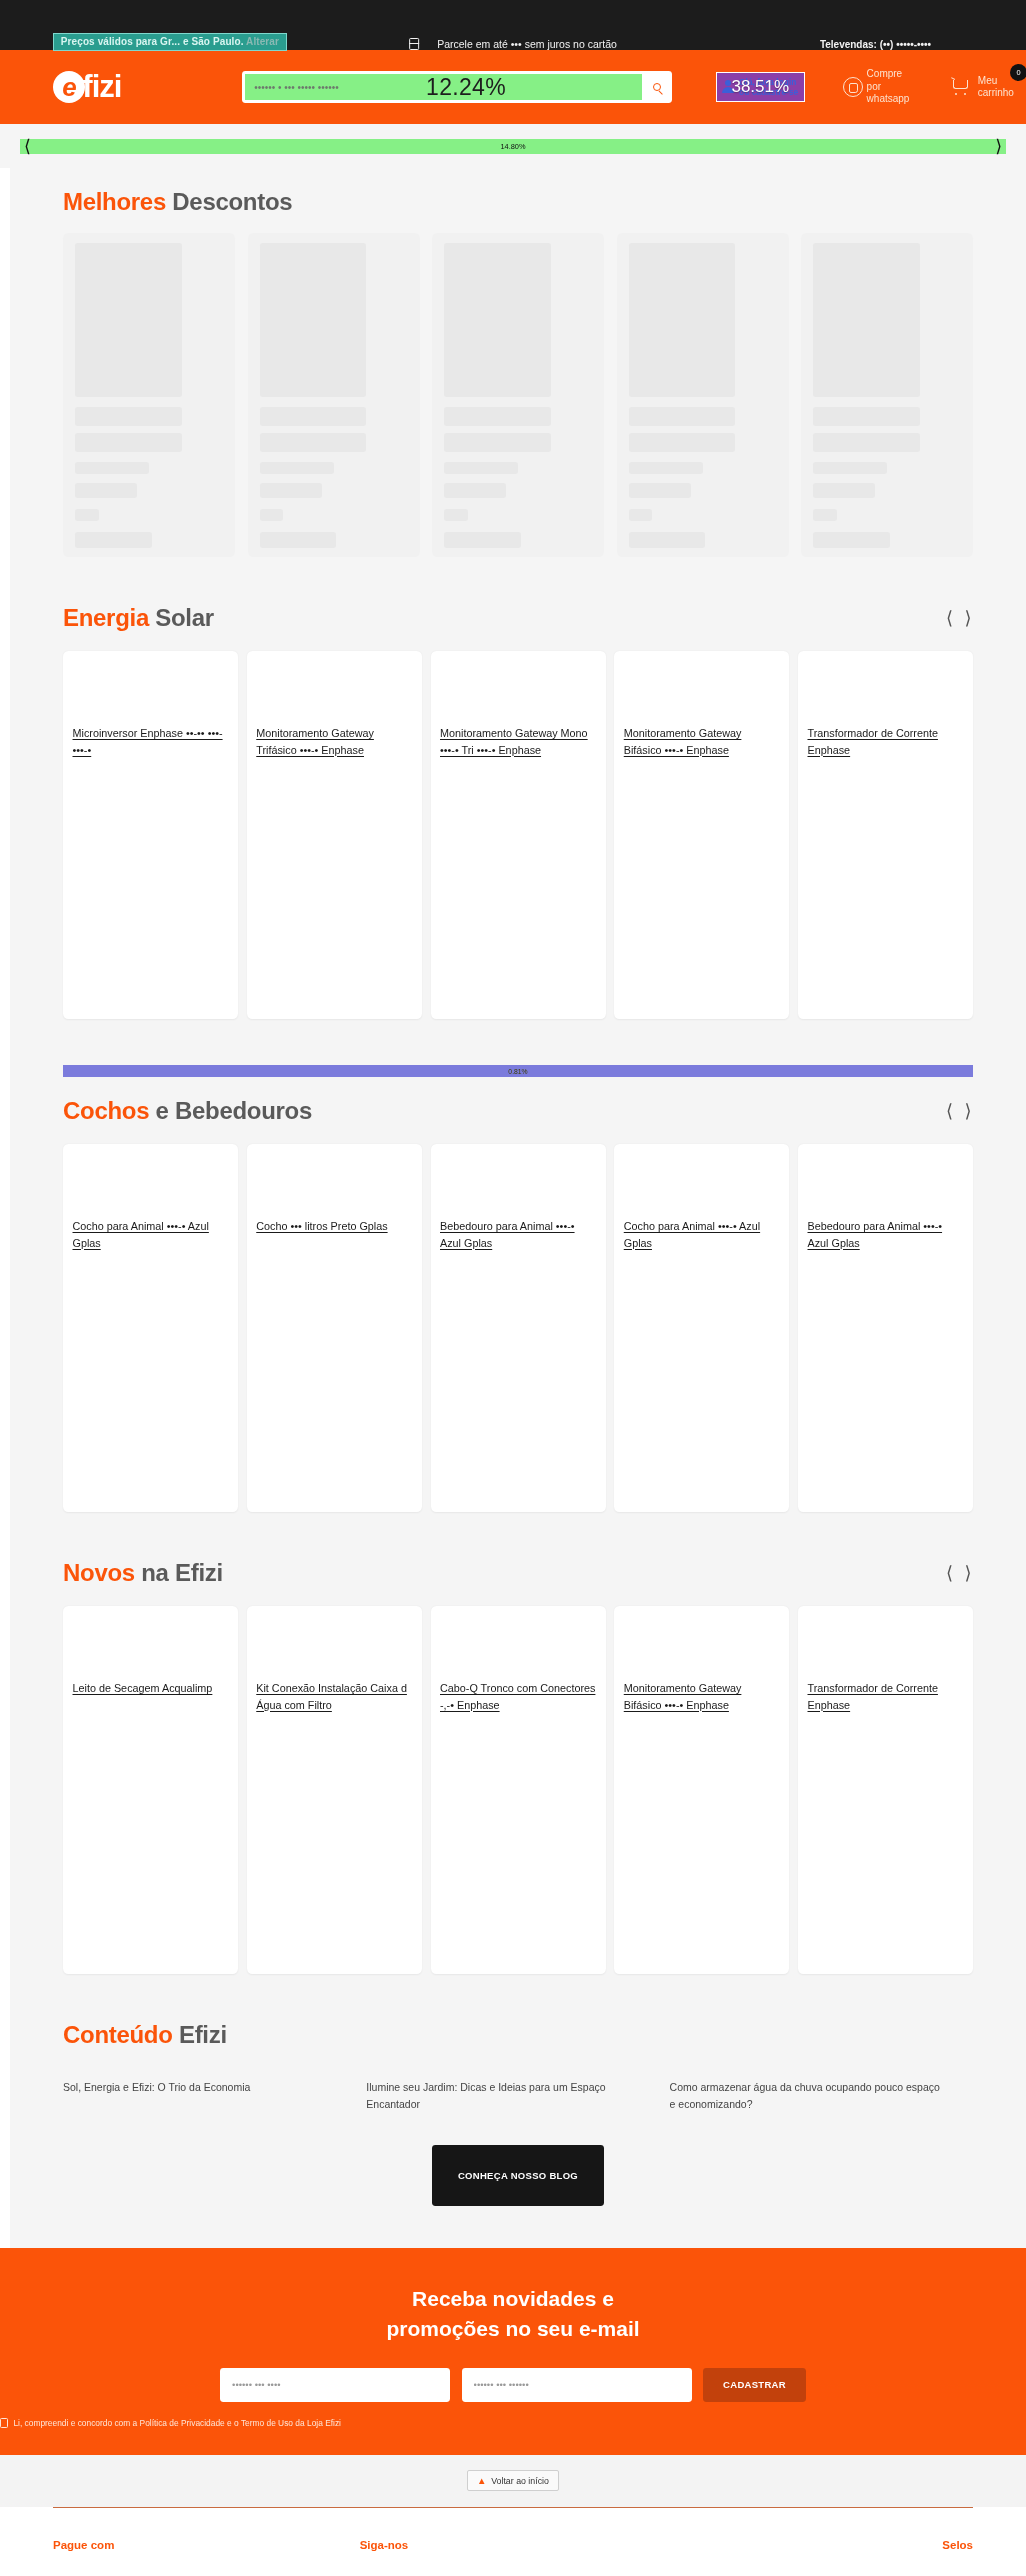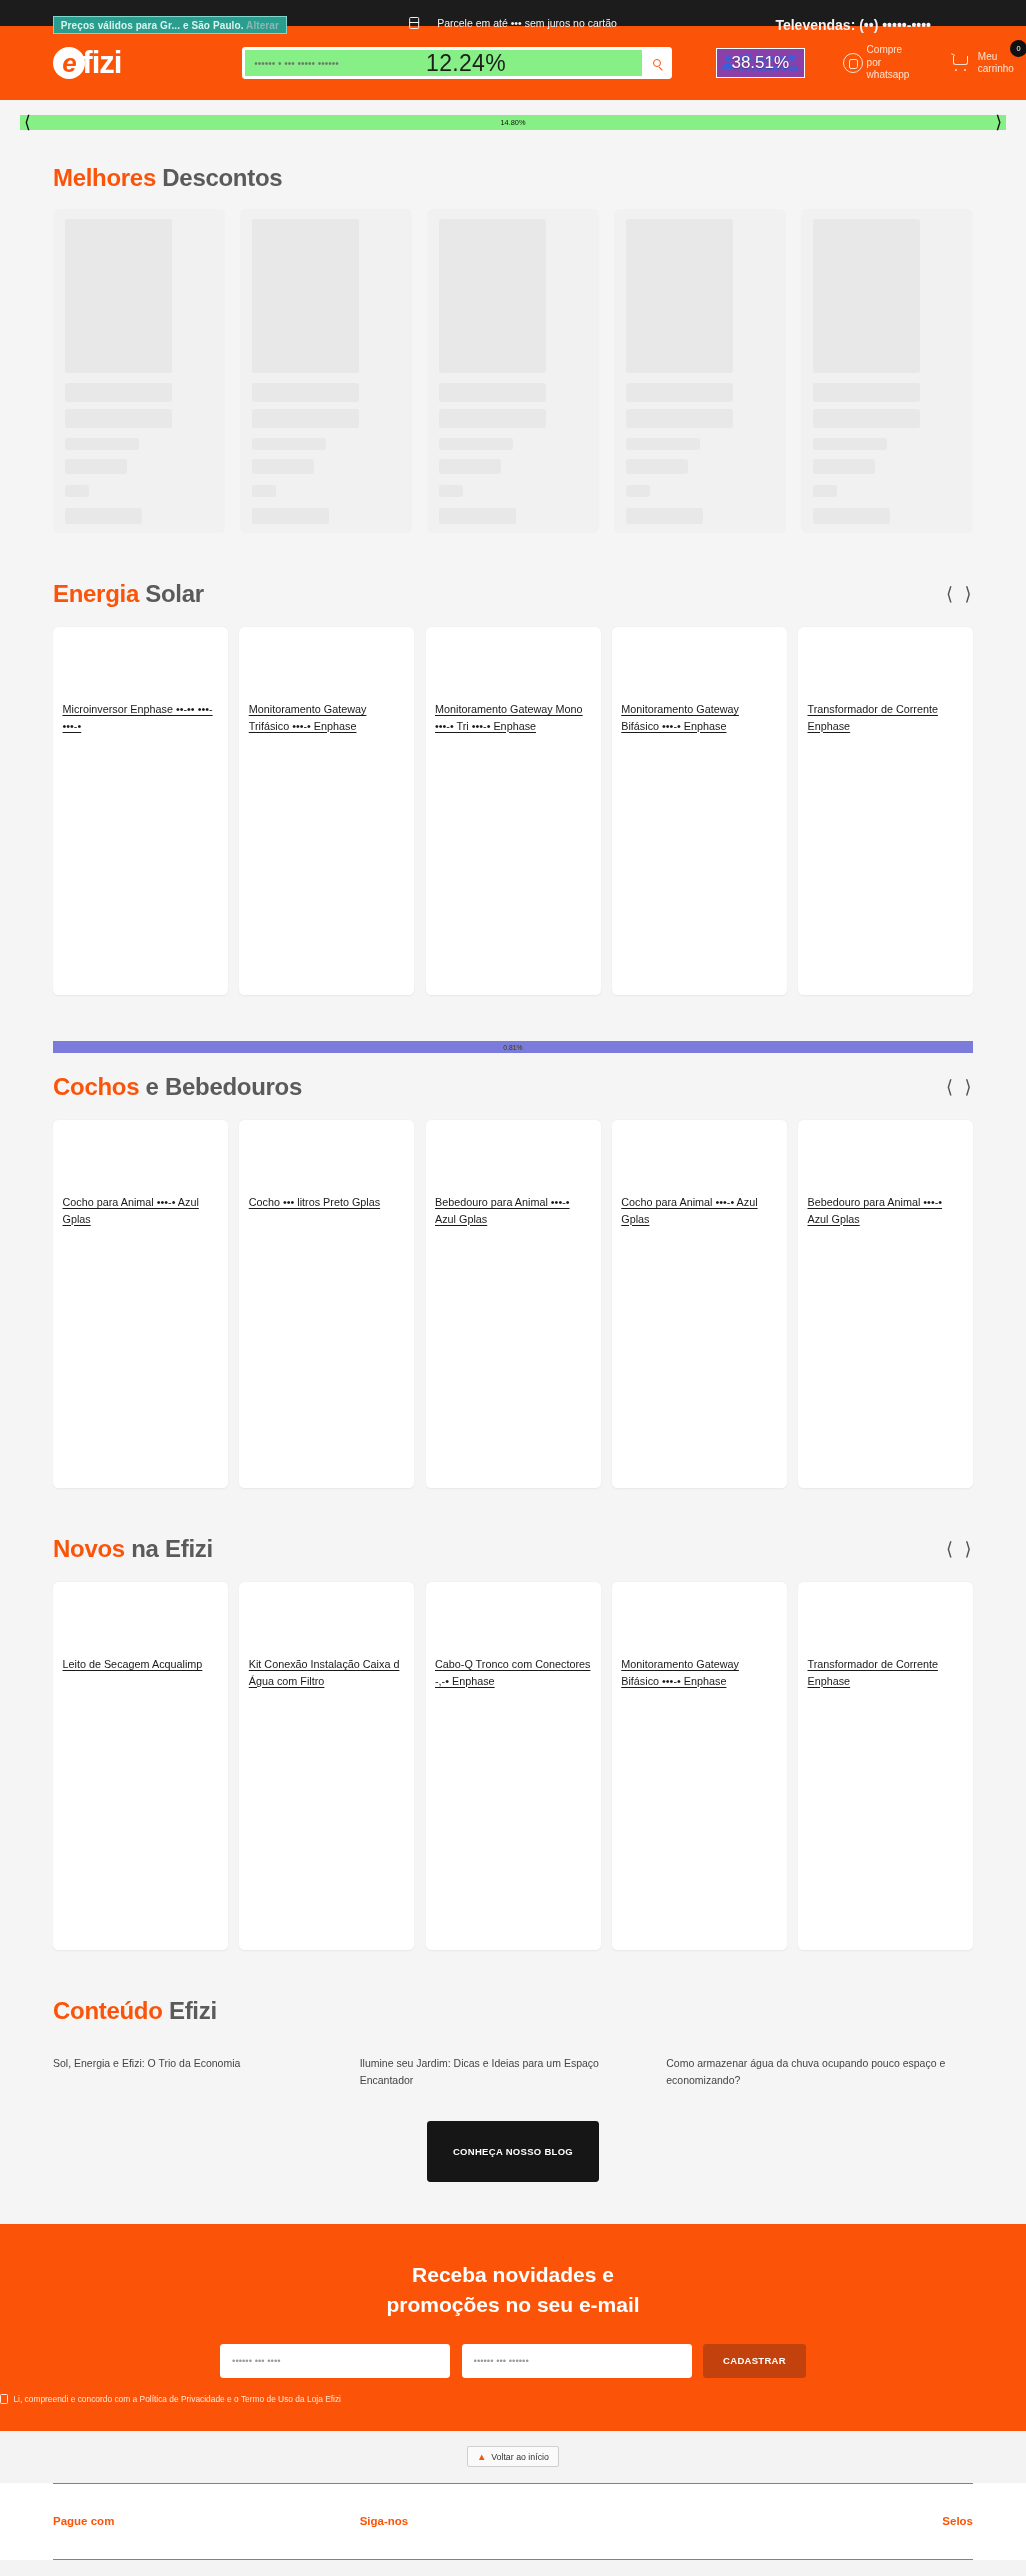--- a/index.html
+++ b/index.html
@@ -14,9 +14,9 @@
   
   .topbar {
     background: #1c1c1c;
-    height: 26px;
+    height: 50px;
     display: flex;
-    align-items: flex-start;
+    align-items: flex-end;
     justify-content: space-between;
     padding: 17px 27px 0 54px;
     position: relative;

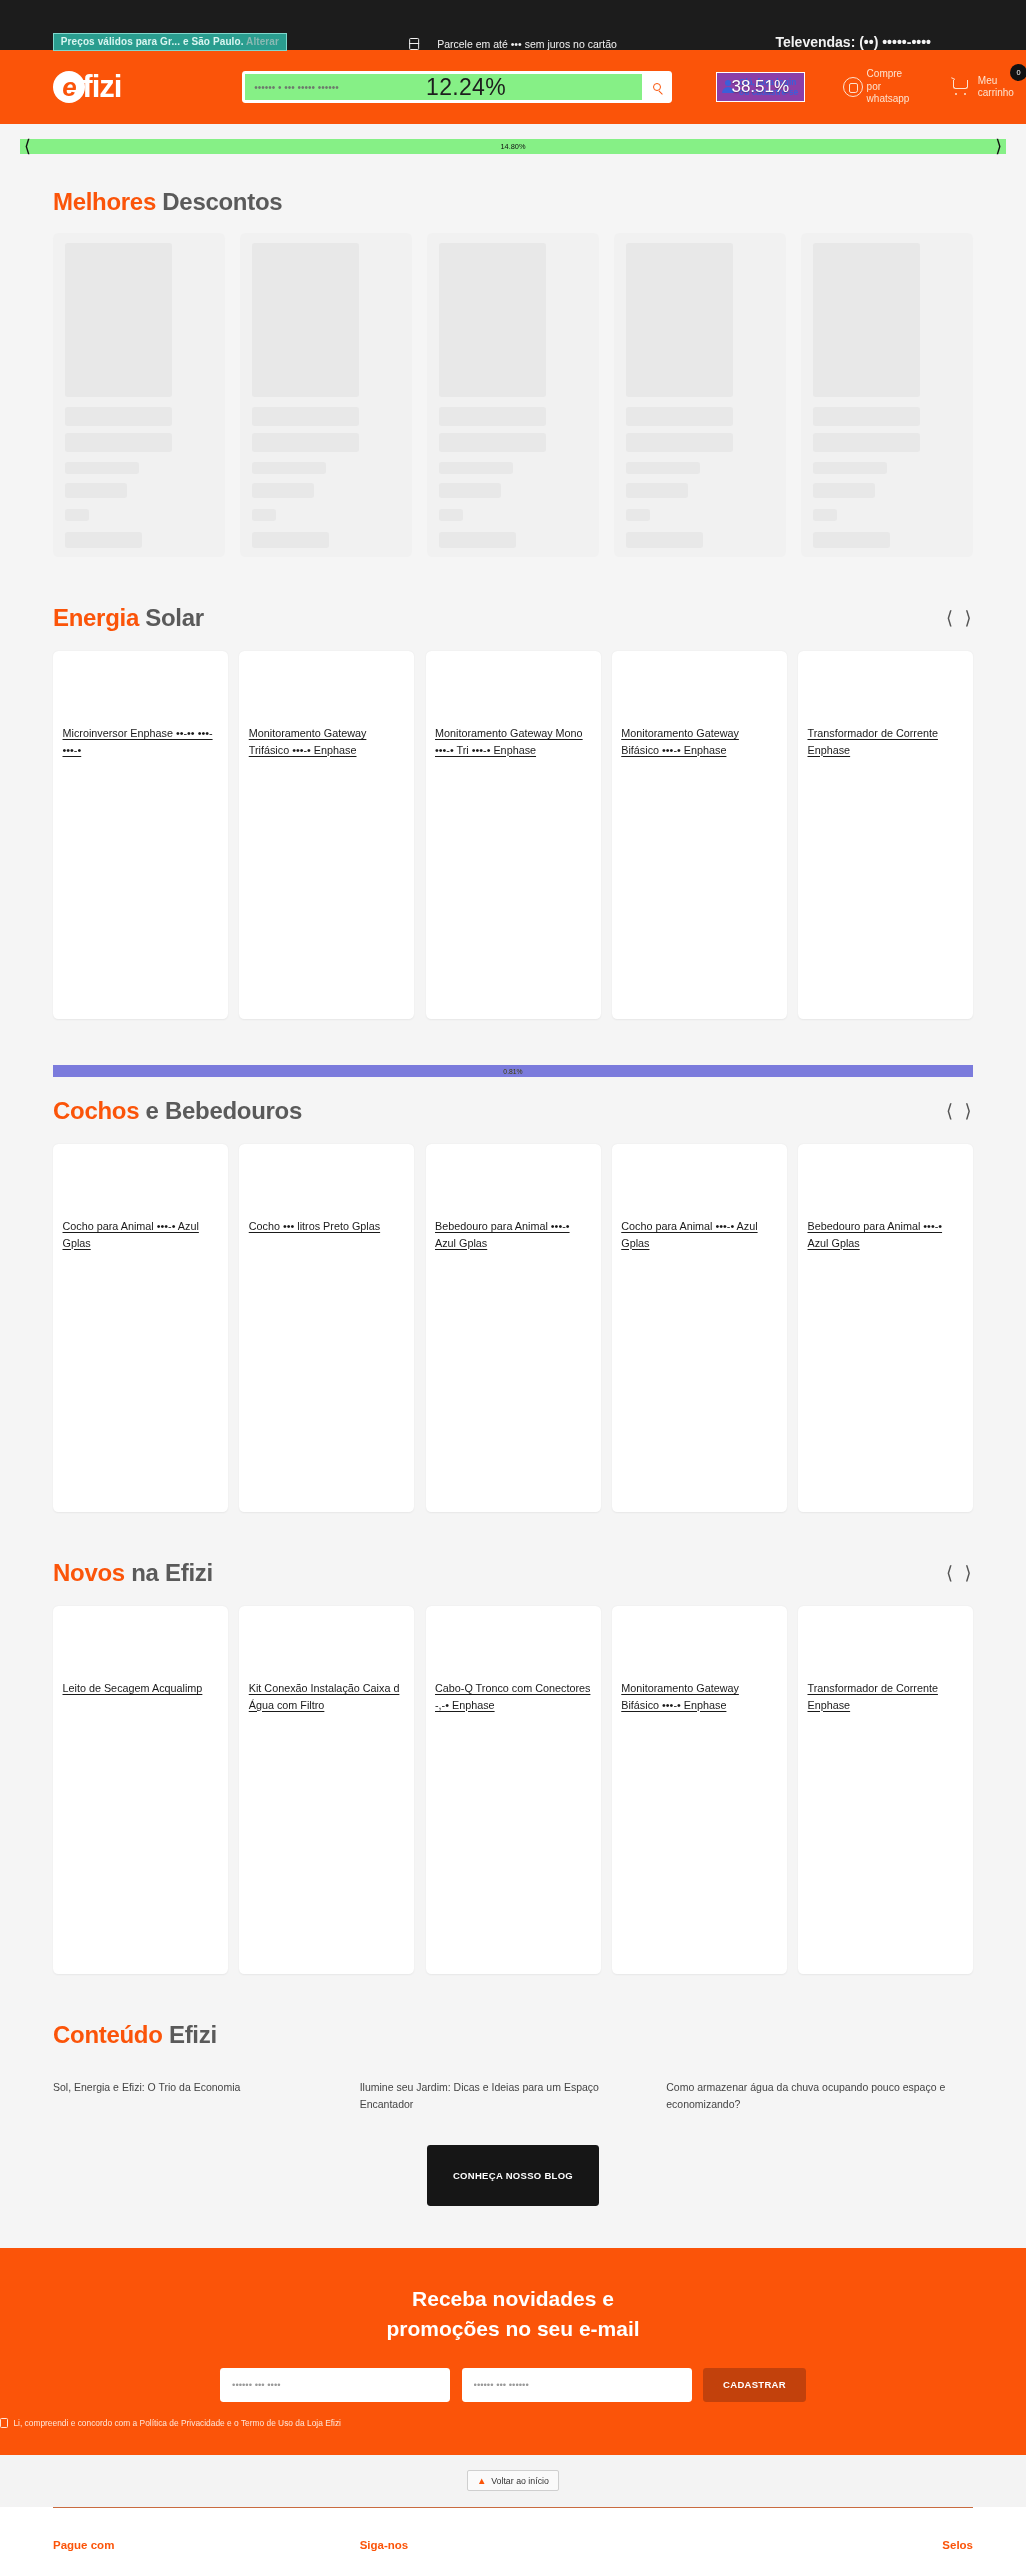--- a/index.html
+++ b/index.html
@@ -48,7 +48,7 @@
   }
   .topbar-right {
     color: #f2f2f2;
-    font-size: 14px;
+    font-size: 10px;
     font-weight: 600;
     margin-right: 68px;
     margin-left: 8px;

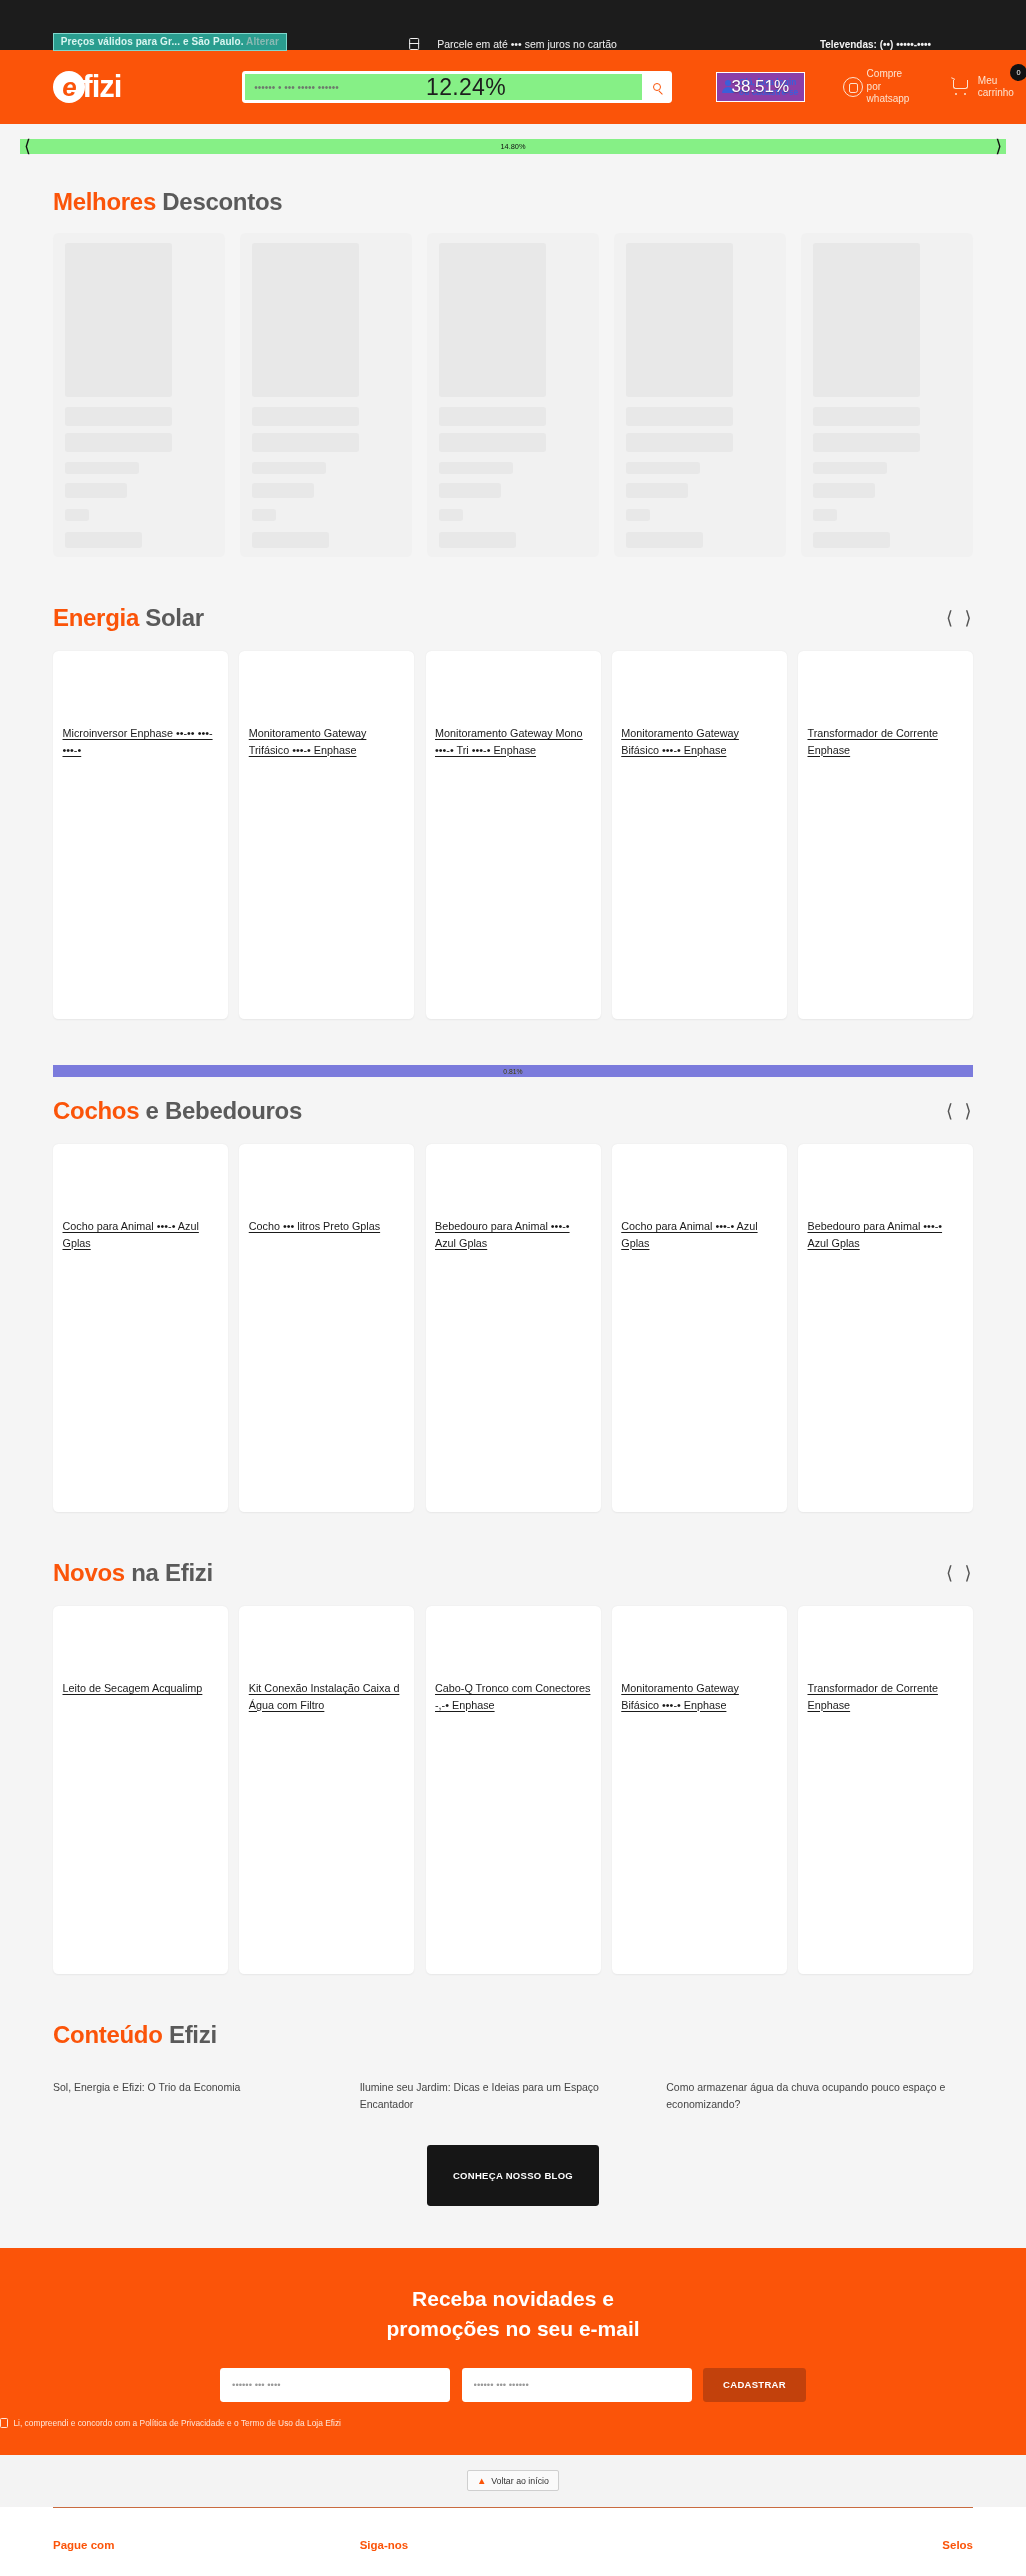--- a/index.html
+++ b/index.html
@@ -288,7 +288,7 @@
   .arrow-r { right: 4px; }
 
   
-  .section { background: #f5f5f5; padding: 0 53px; }
+  .section { background: #f5f5f5; padding: 0 53px; margin-left: 10px; }
   .sec-head {
     display: flex; align-items: center; justify-content: space-between;
     padding: 20px 0 0;

